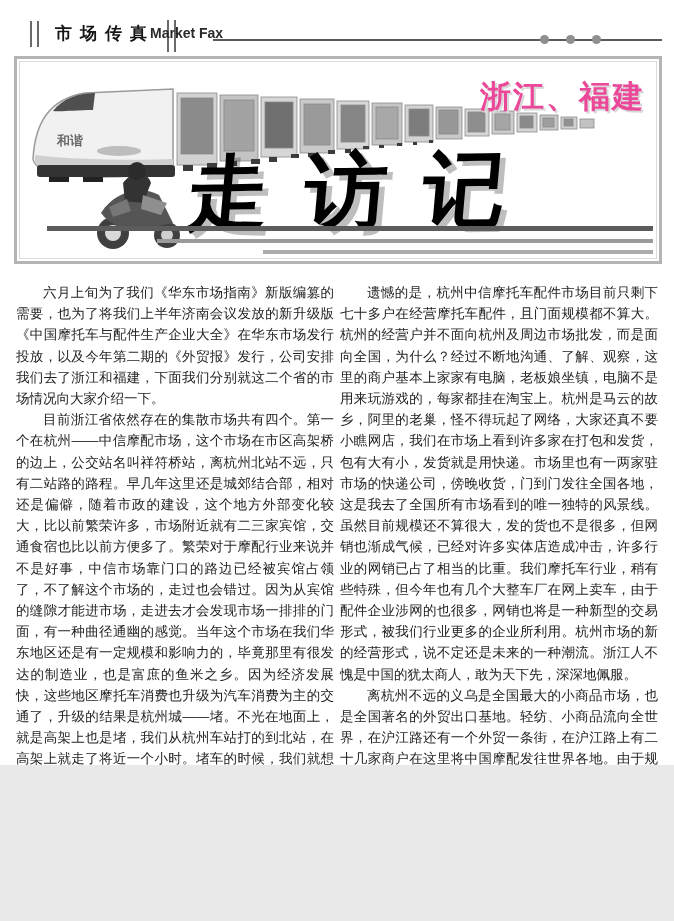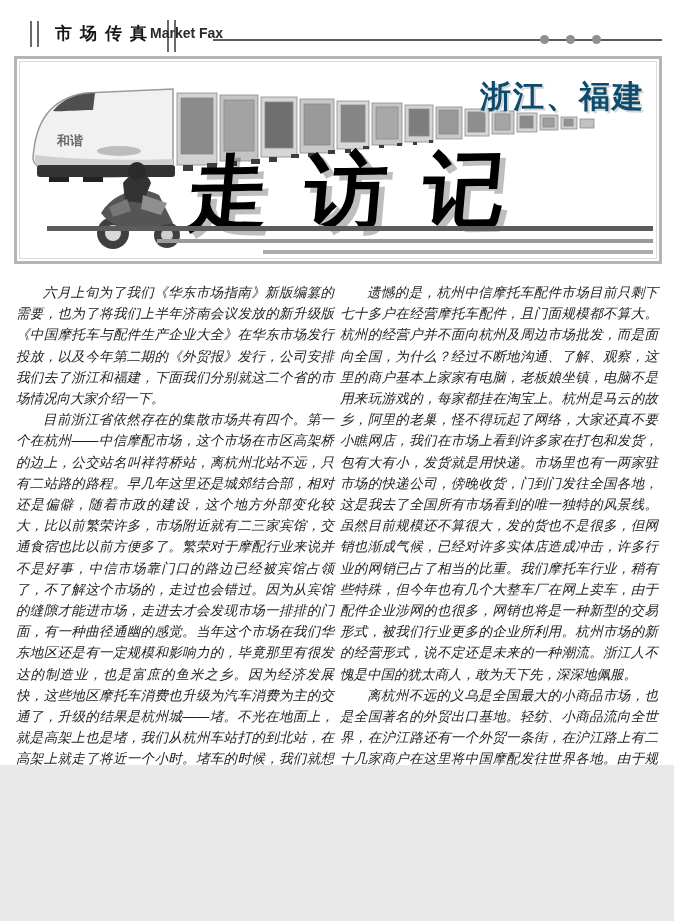--- a/index.html
+++ b/index.html
@@ -23,7 +23,7 @@
           border:3px solid #b5b5b5;box-shadow:inset 0 0 0 2px #ffffff,inset 0 0 0 3px #dcdcdc;}
   .train-svg{position:absolute;left:6px;top:8px;}
   .region{position:absolute;right:14px;top:20px;text-align:right;font-weight:900;
-          font-size:31px;line-height:36px;color:#0c4a6e;letter-spacing:2px;
+          font-size:31px;line-height:36px;color:#ec4899;letter-spacing:2px;
           text-shadow:2px 2px 0 #d8d8d8;}
   .moto-svg{position:absolute;left:66px;top:92px;}
   .callig{position:absolute;left:170px;top:78px;font-family:"DejaVu Serif",serif;

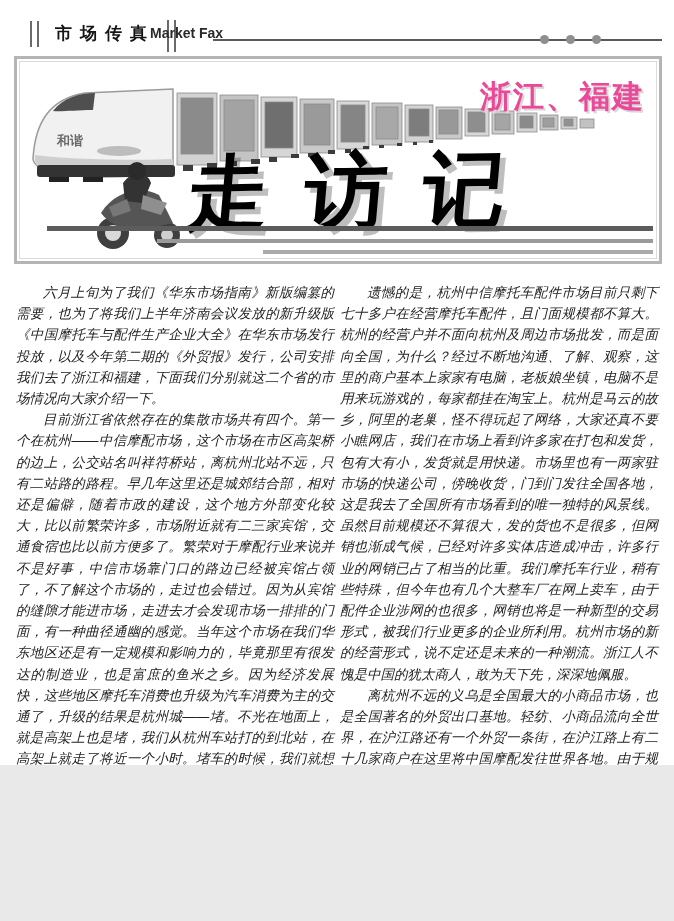--- a/index.html
+++ b/index.html
@@ -38,7 +38,7 @@
   .article{position:absolute;top:282px;left:0;right:0;display:flex;padding:0 16px;gap:6px;}
   .col{width:320px;}
   .col p{margin:0;font-size:13.5px;line-height:21.2px;text-align:justify;color:#222;}
-  .col p.indent{text-indent:2em;font-style:italic;}
+  .col p.indent{text-indent:2em;}
 
   
   .footer{position:absolute;left:0;right:0;top:857px;height:64px;}

